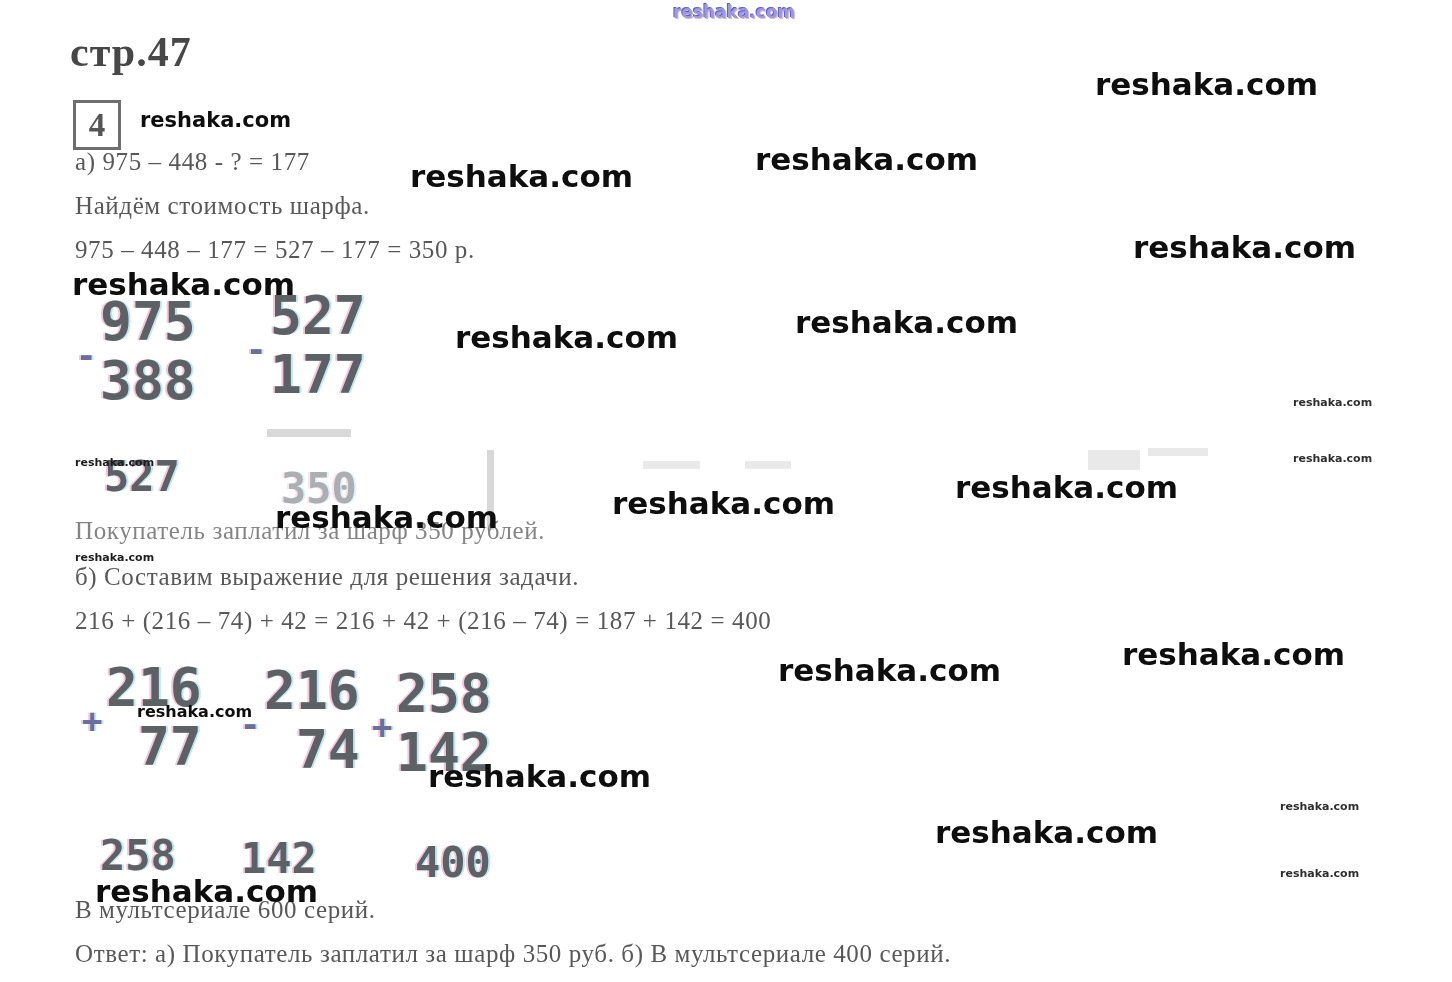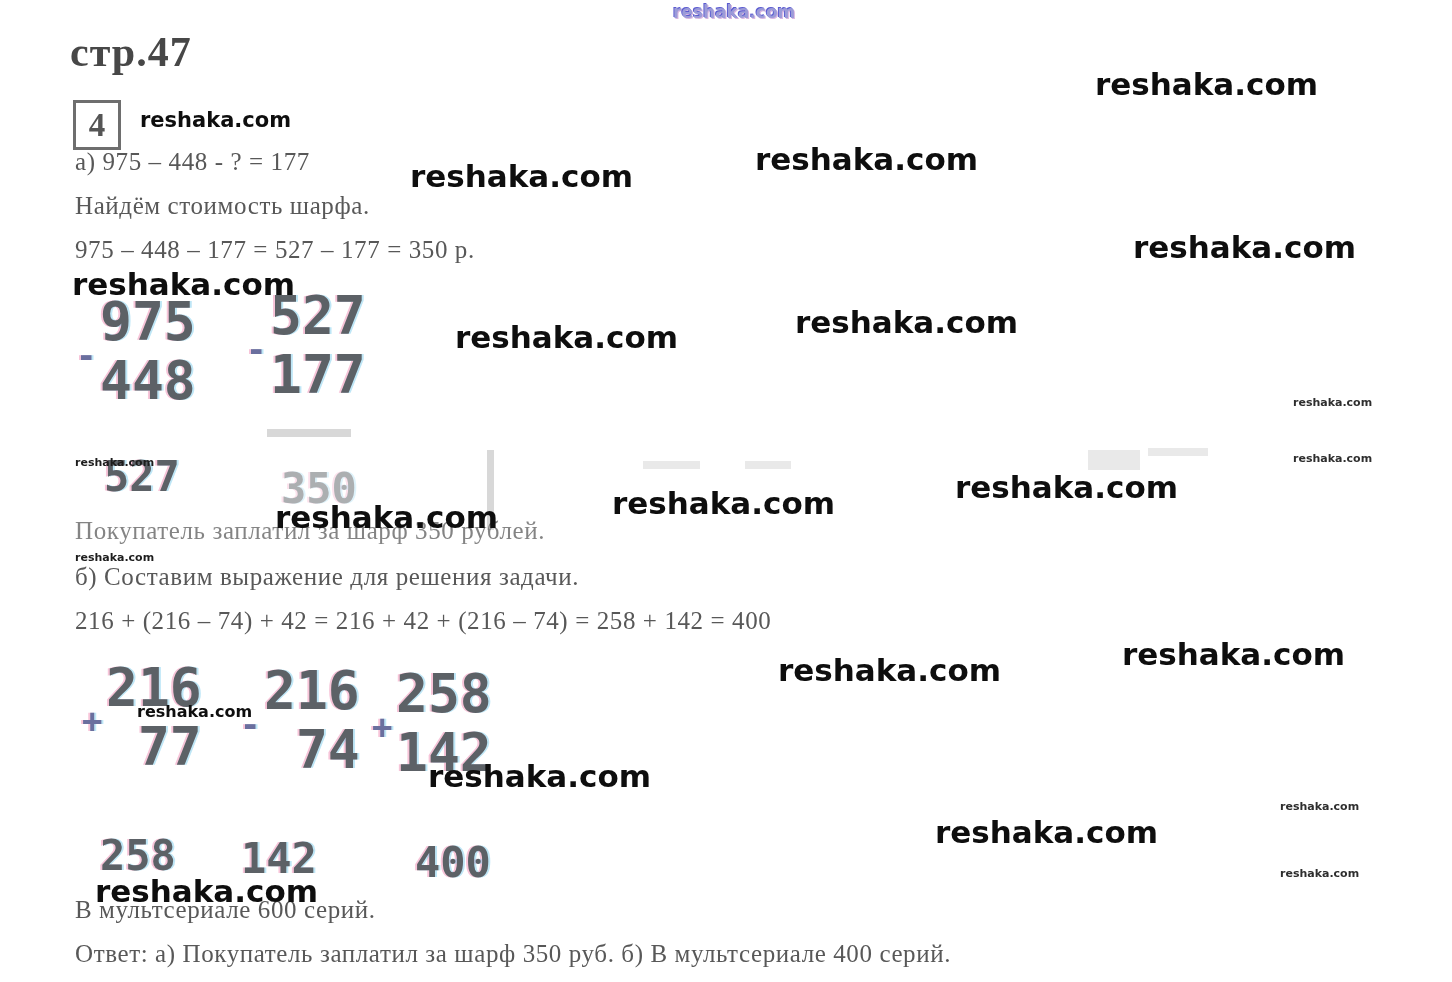--- a/index.html
+++ b/index.html
@@ -61,7 +61,7 @@
     <span class="op">-</span>
     <div class="nums">
       <span>975</span>
-      <span>448</span>
+      <span>388</span>
     </div>
   </div>
   <div class="colblock" style="left:246px;top:286px;">

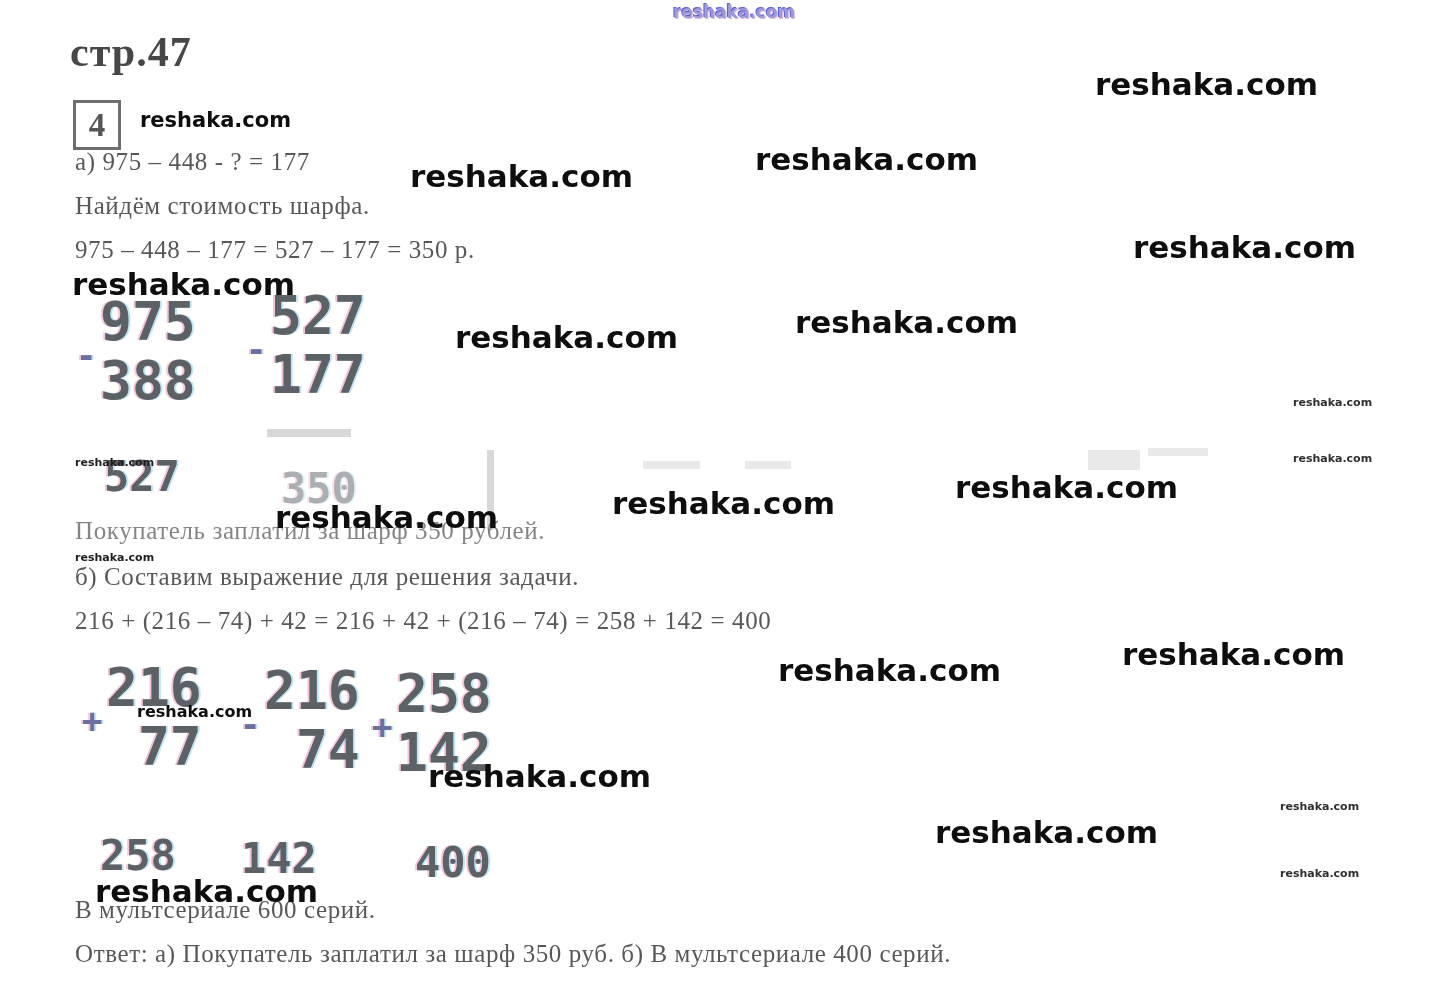--- a/index.html
+++ b/index.html
@@ -85,7 +85,7 @@
   <div class="line faded" style="left:75px;top:517px;">Покупатель заплатил за шарф 350 рублей.</div>
 
   <div class="line" style="left:75px;top:563px;text-align:center;">б) Составим выражение для решения задачи.</div>
-  <div class="line" style="left:75px;top:607px;">216 + (216 – 74) + 42 = 216 + 42 + (216 – 74) = 258 + 142 = 400</div>
+  <div class="line" style="left:75px;top:607px;">216 + (216 – 74) + 42 = 216 + 42 + (216 – 74) = 187 + 142 = 400</div>
 
   <div class="colblock" style="left:82px;top:658px;">
     <span class="op">+</span>

